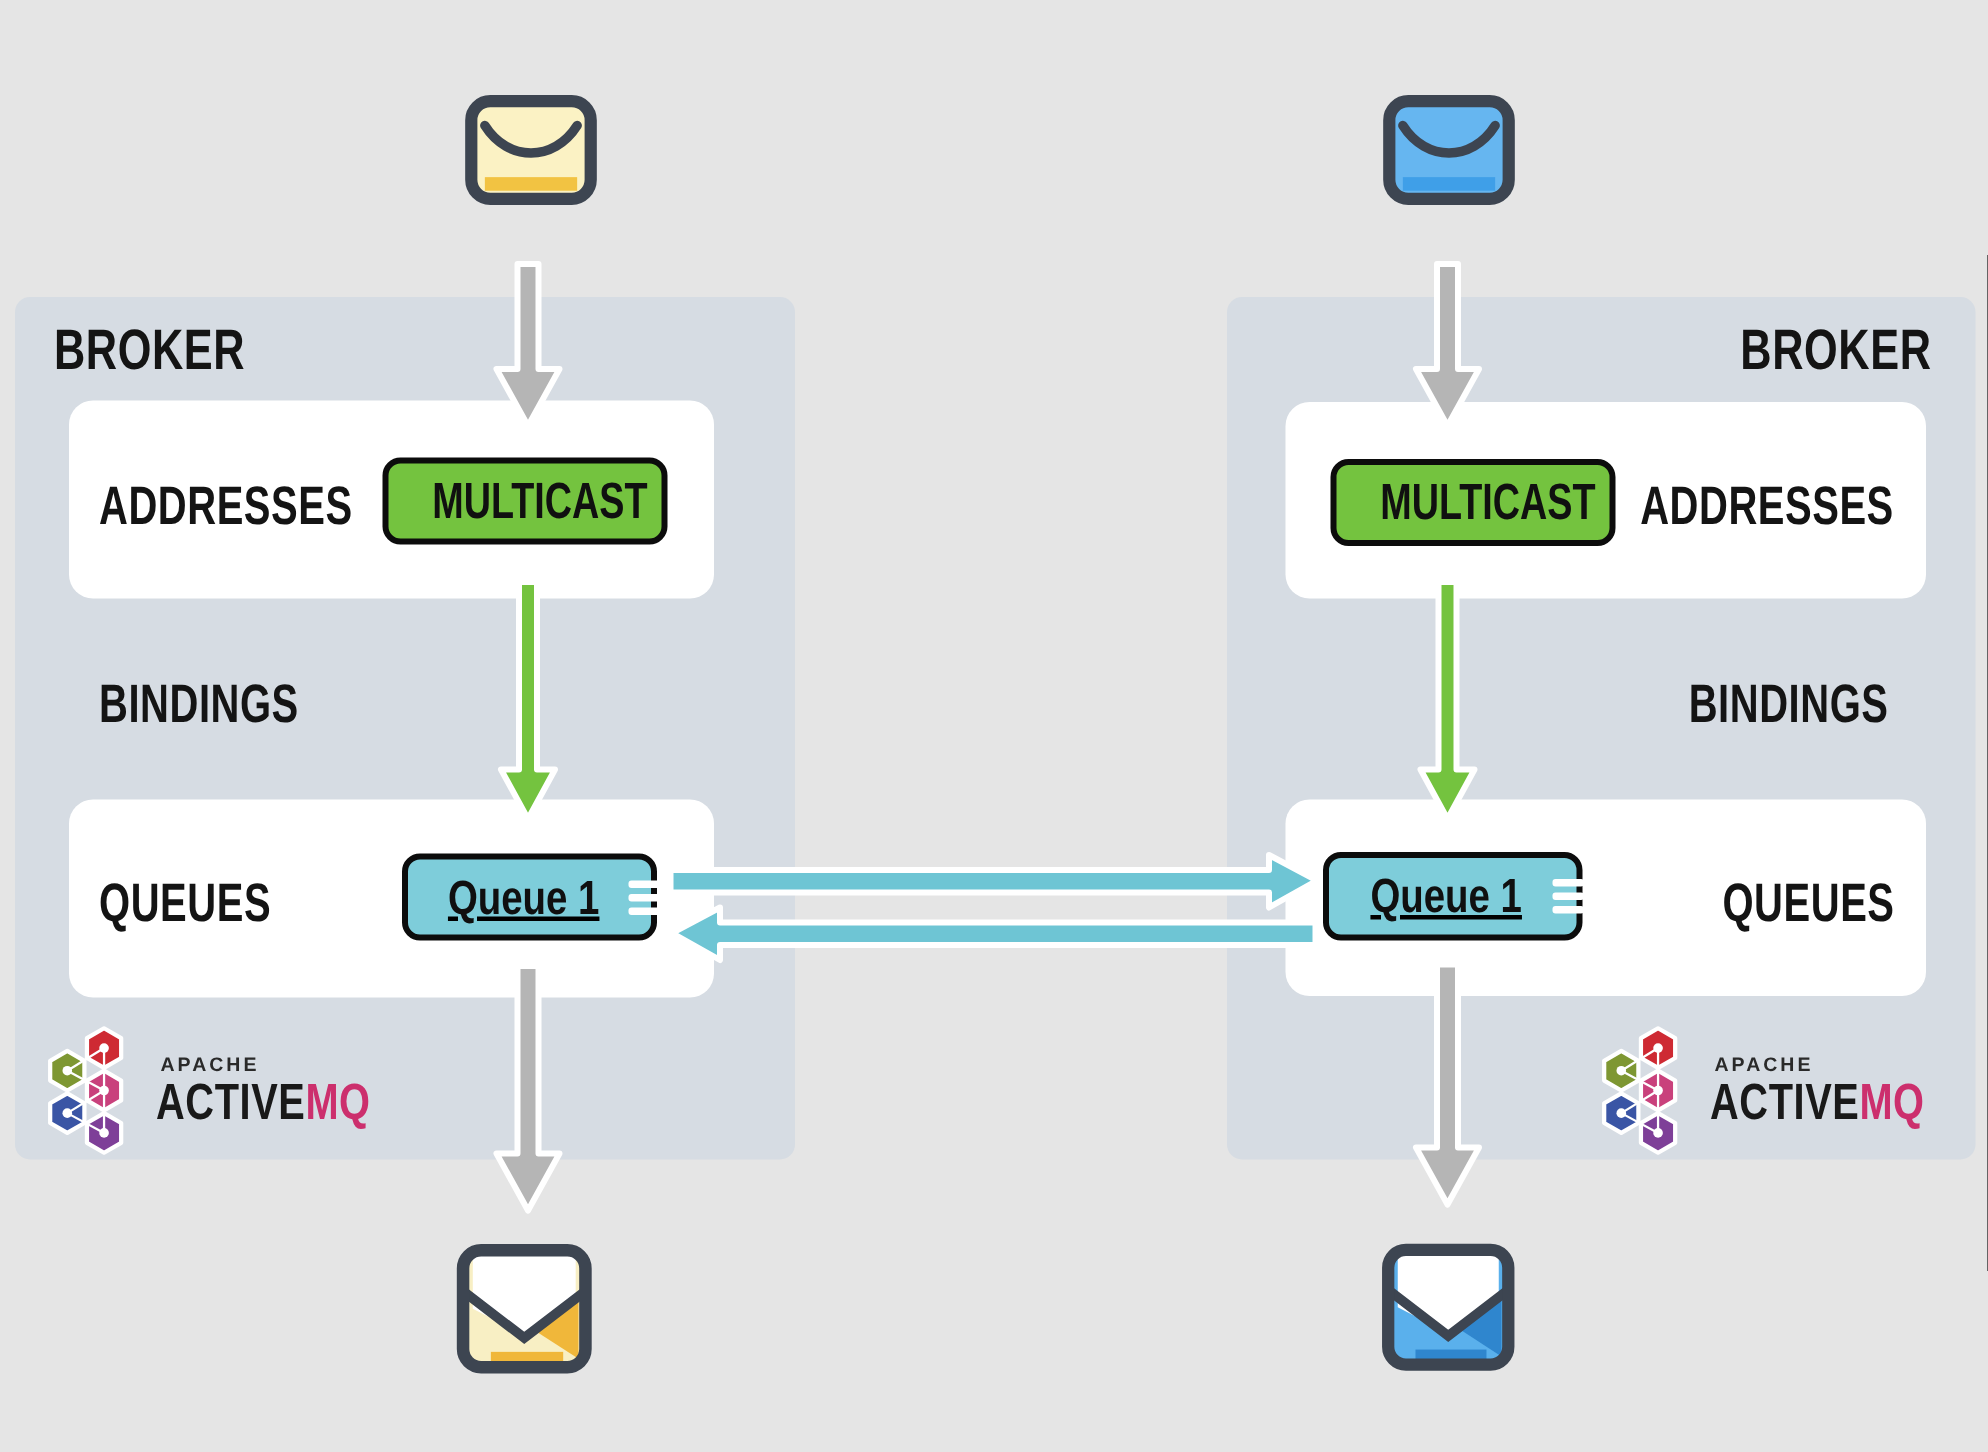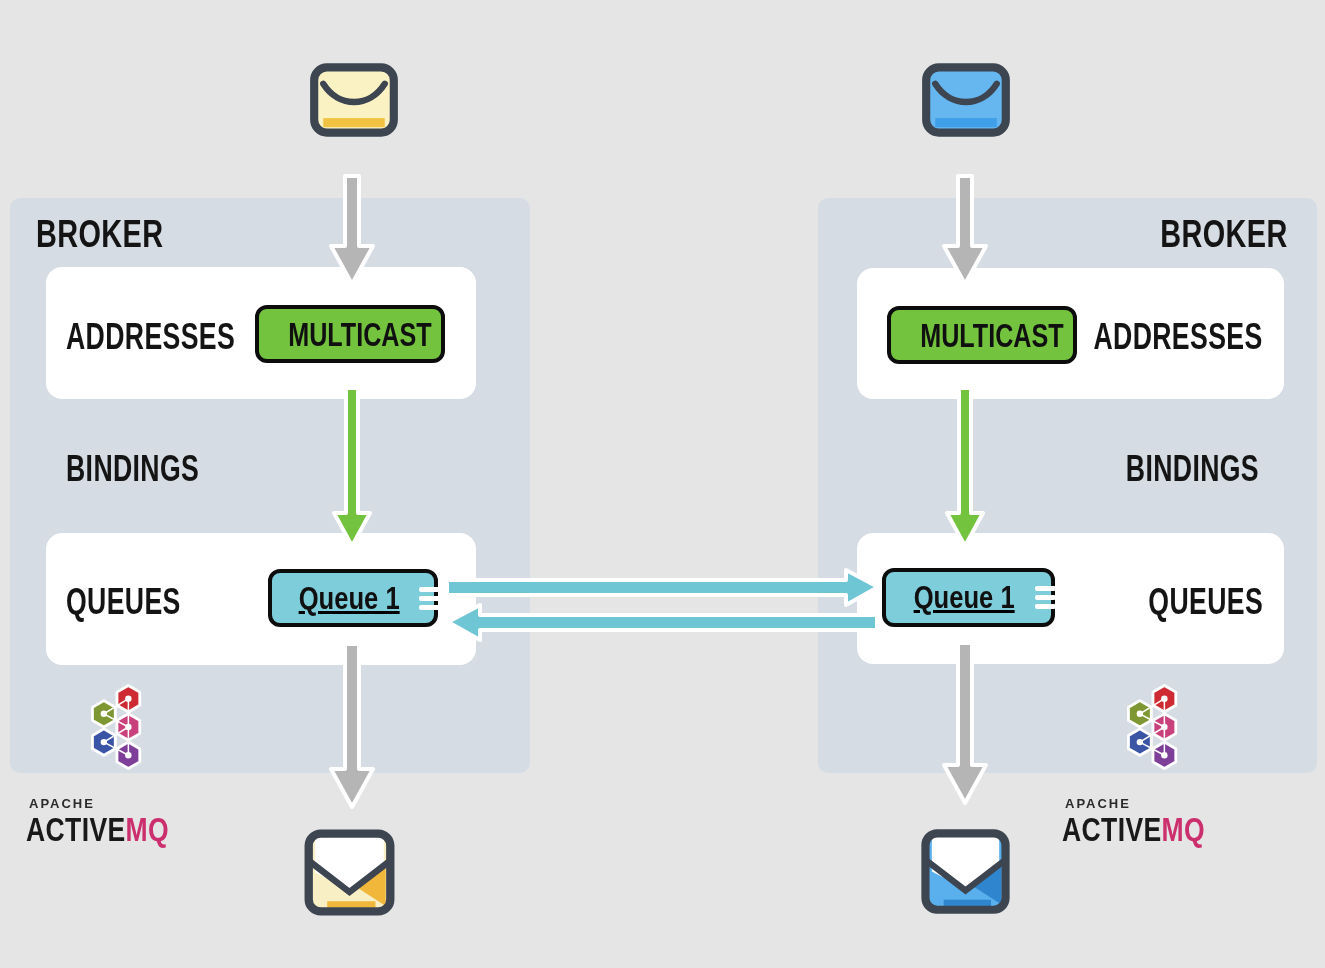--- a/index.html
+++ b/index.html
@@ -32,7 +32,7 @@
   .hamburger i{display:block;width:21px;height:5px;background:#fff;border-radius:2px;}
   .overlay{position:absolute;left:0;top:0;pointer-events:none;}
   .icon{position:absolute;}
-  .logo{position:absolute;display:flex;align-items:center;gap:26px;flex-direction:column;}
+  .logo{position:absolute;display:flex;align-items:center;gap:12px;}
   .logo.left{left:26px;top:684px;}
   .logo.right{left:1062px;top:684px;}
   .logo-text{display:flex;flex-direction:column;}

